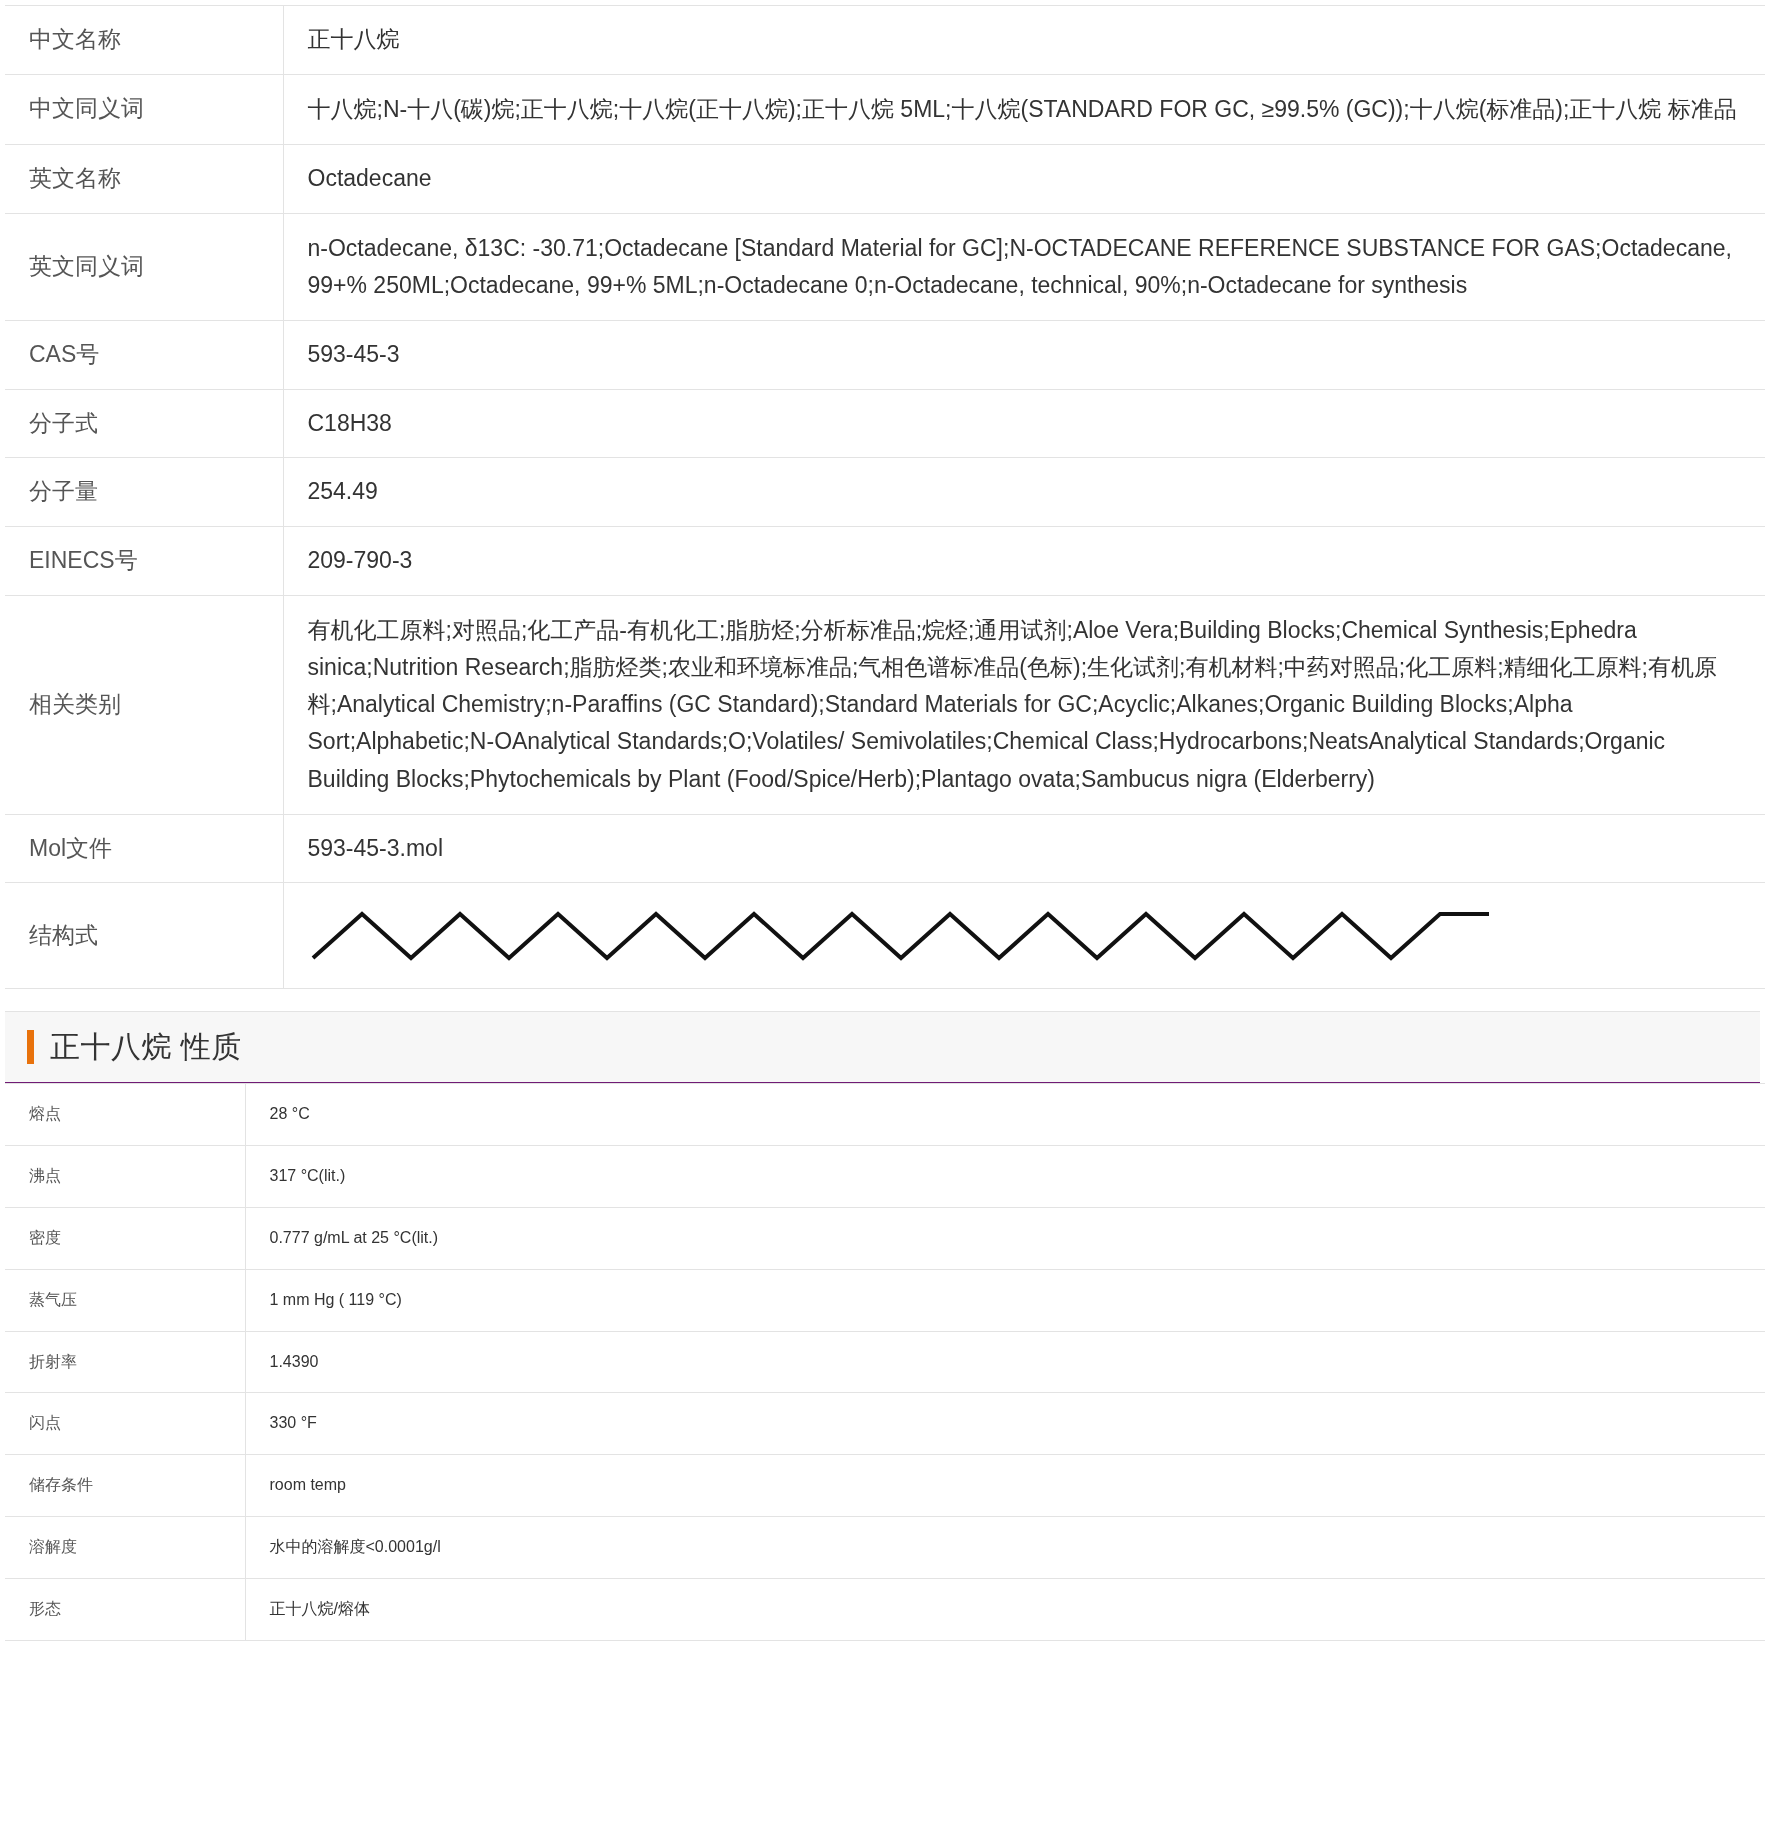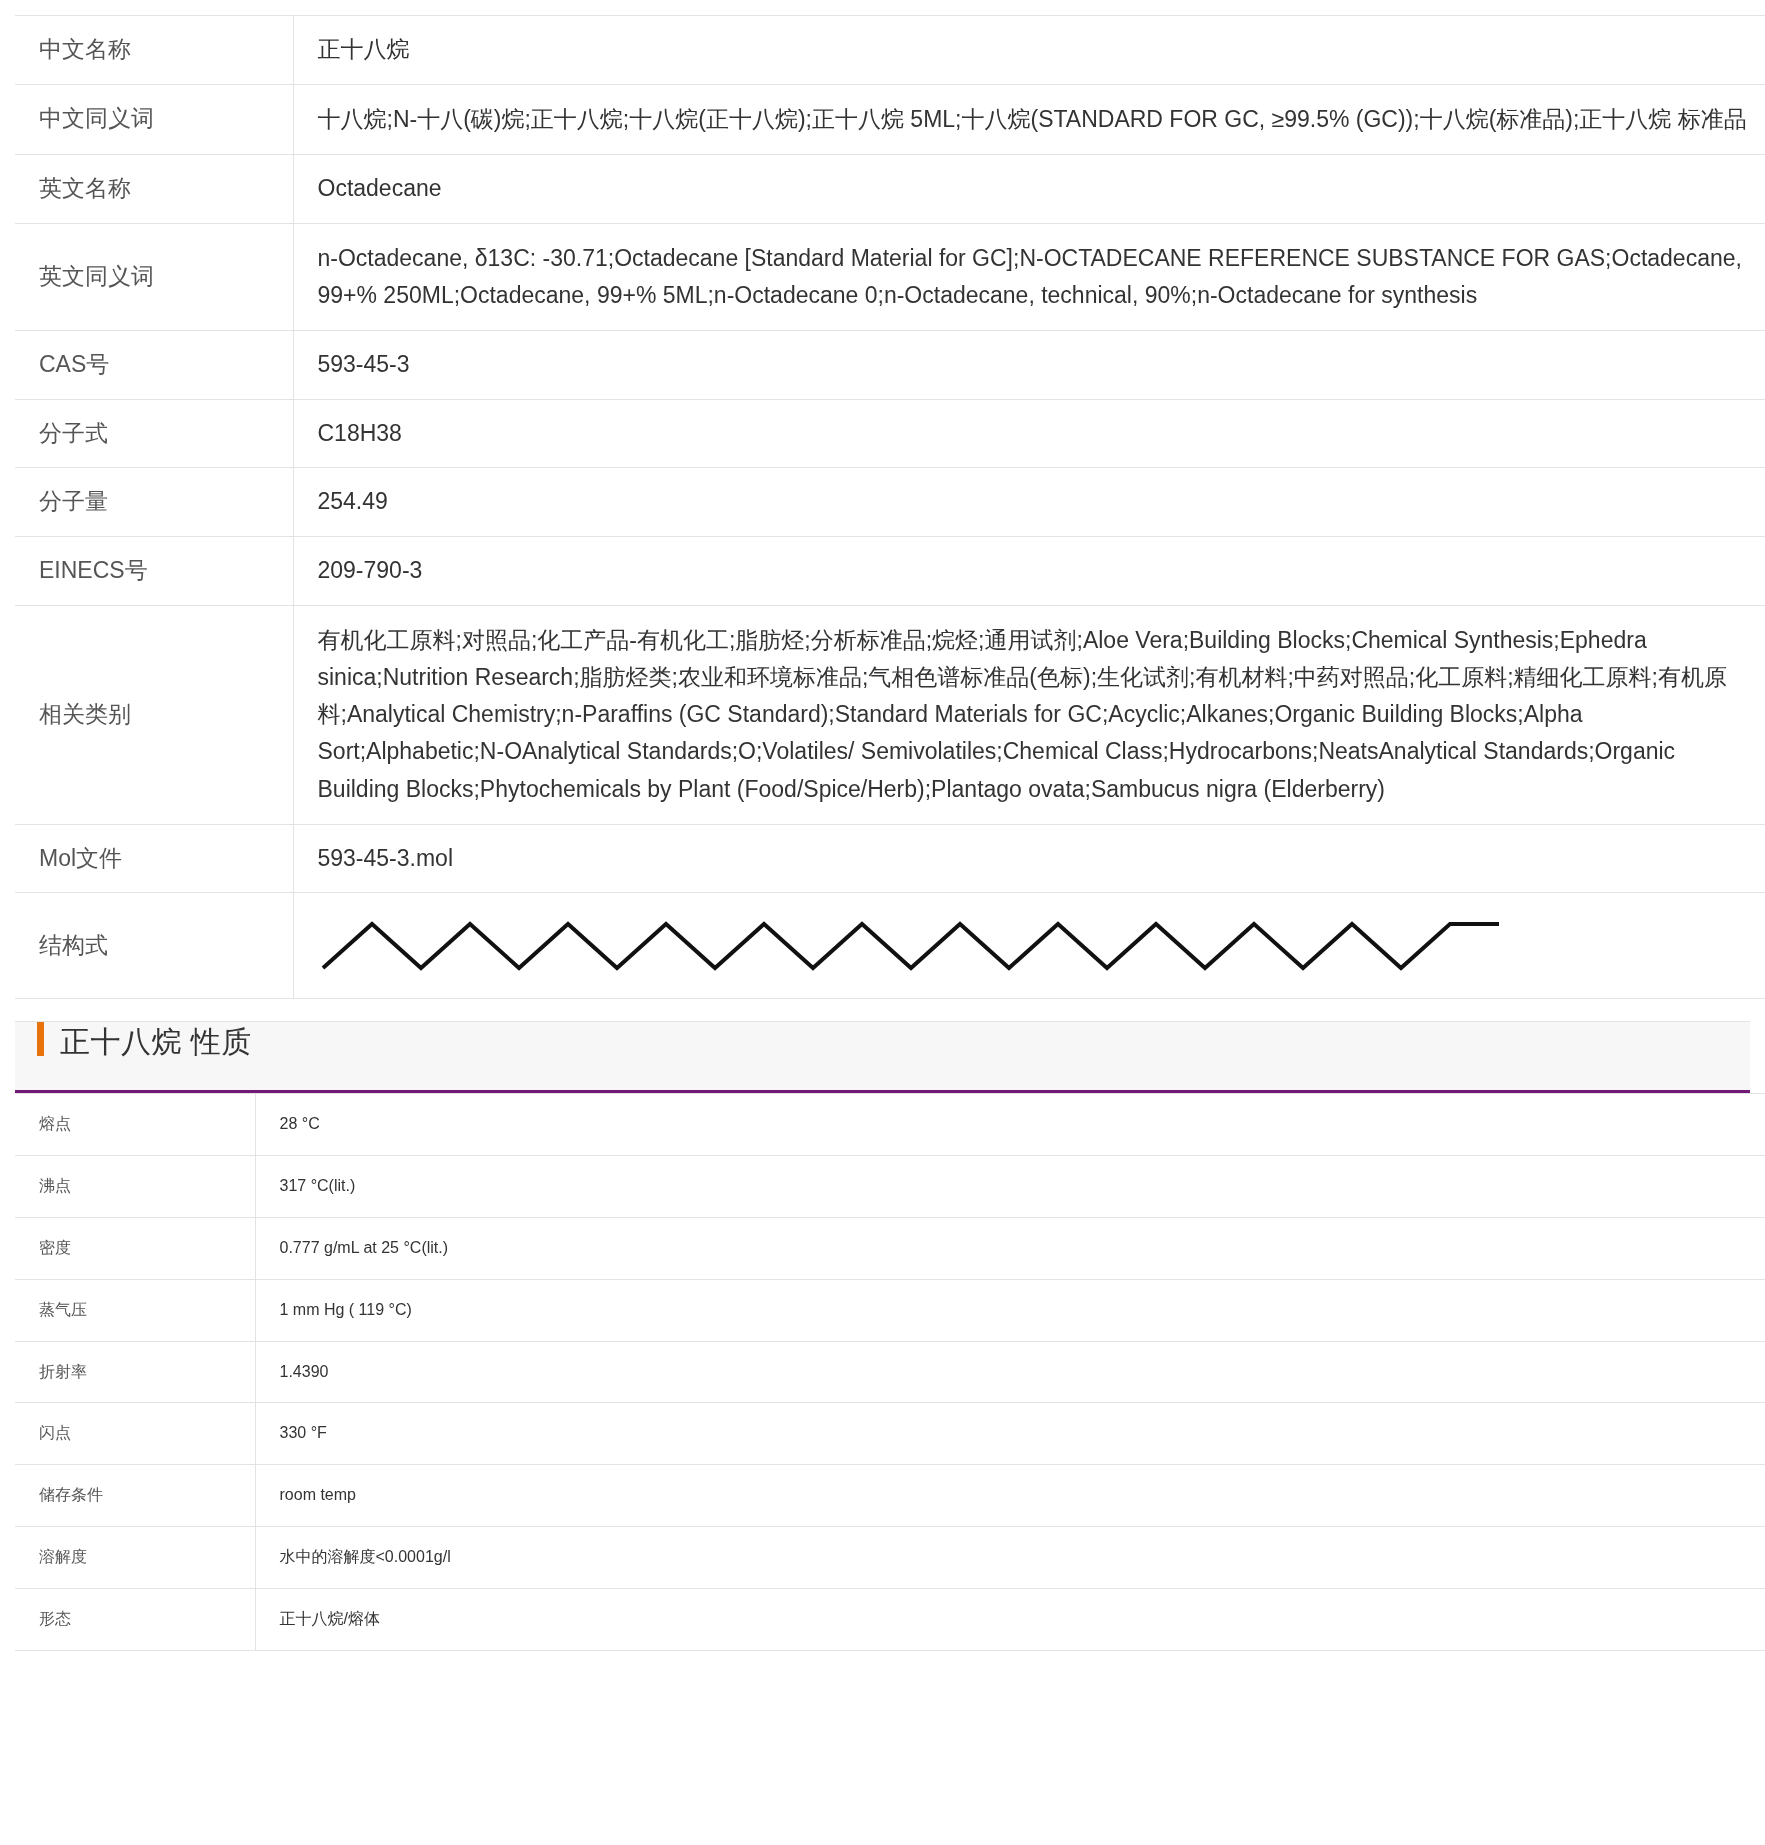--- a/index.html
+++ b/index.html
@@ -16,7 +16,7 @@
   .page {
     width: 1765px;
     box-sizing: border-box;
-    padding: 15px;
+    padding: 5px;
   }
 
   

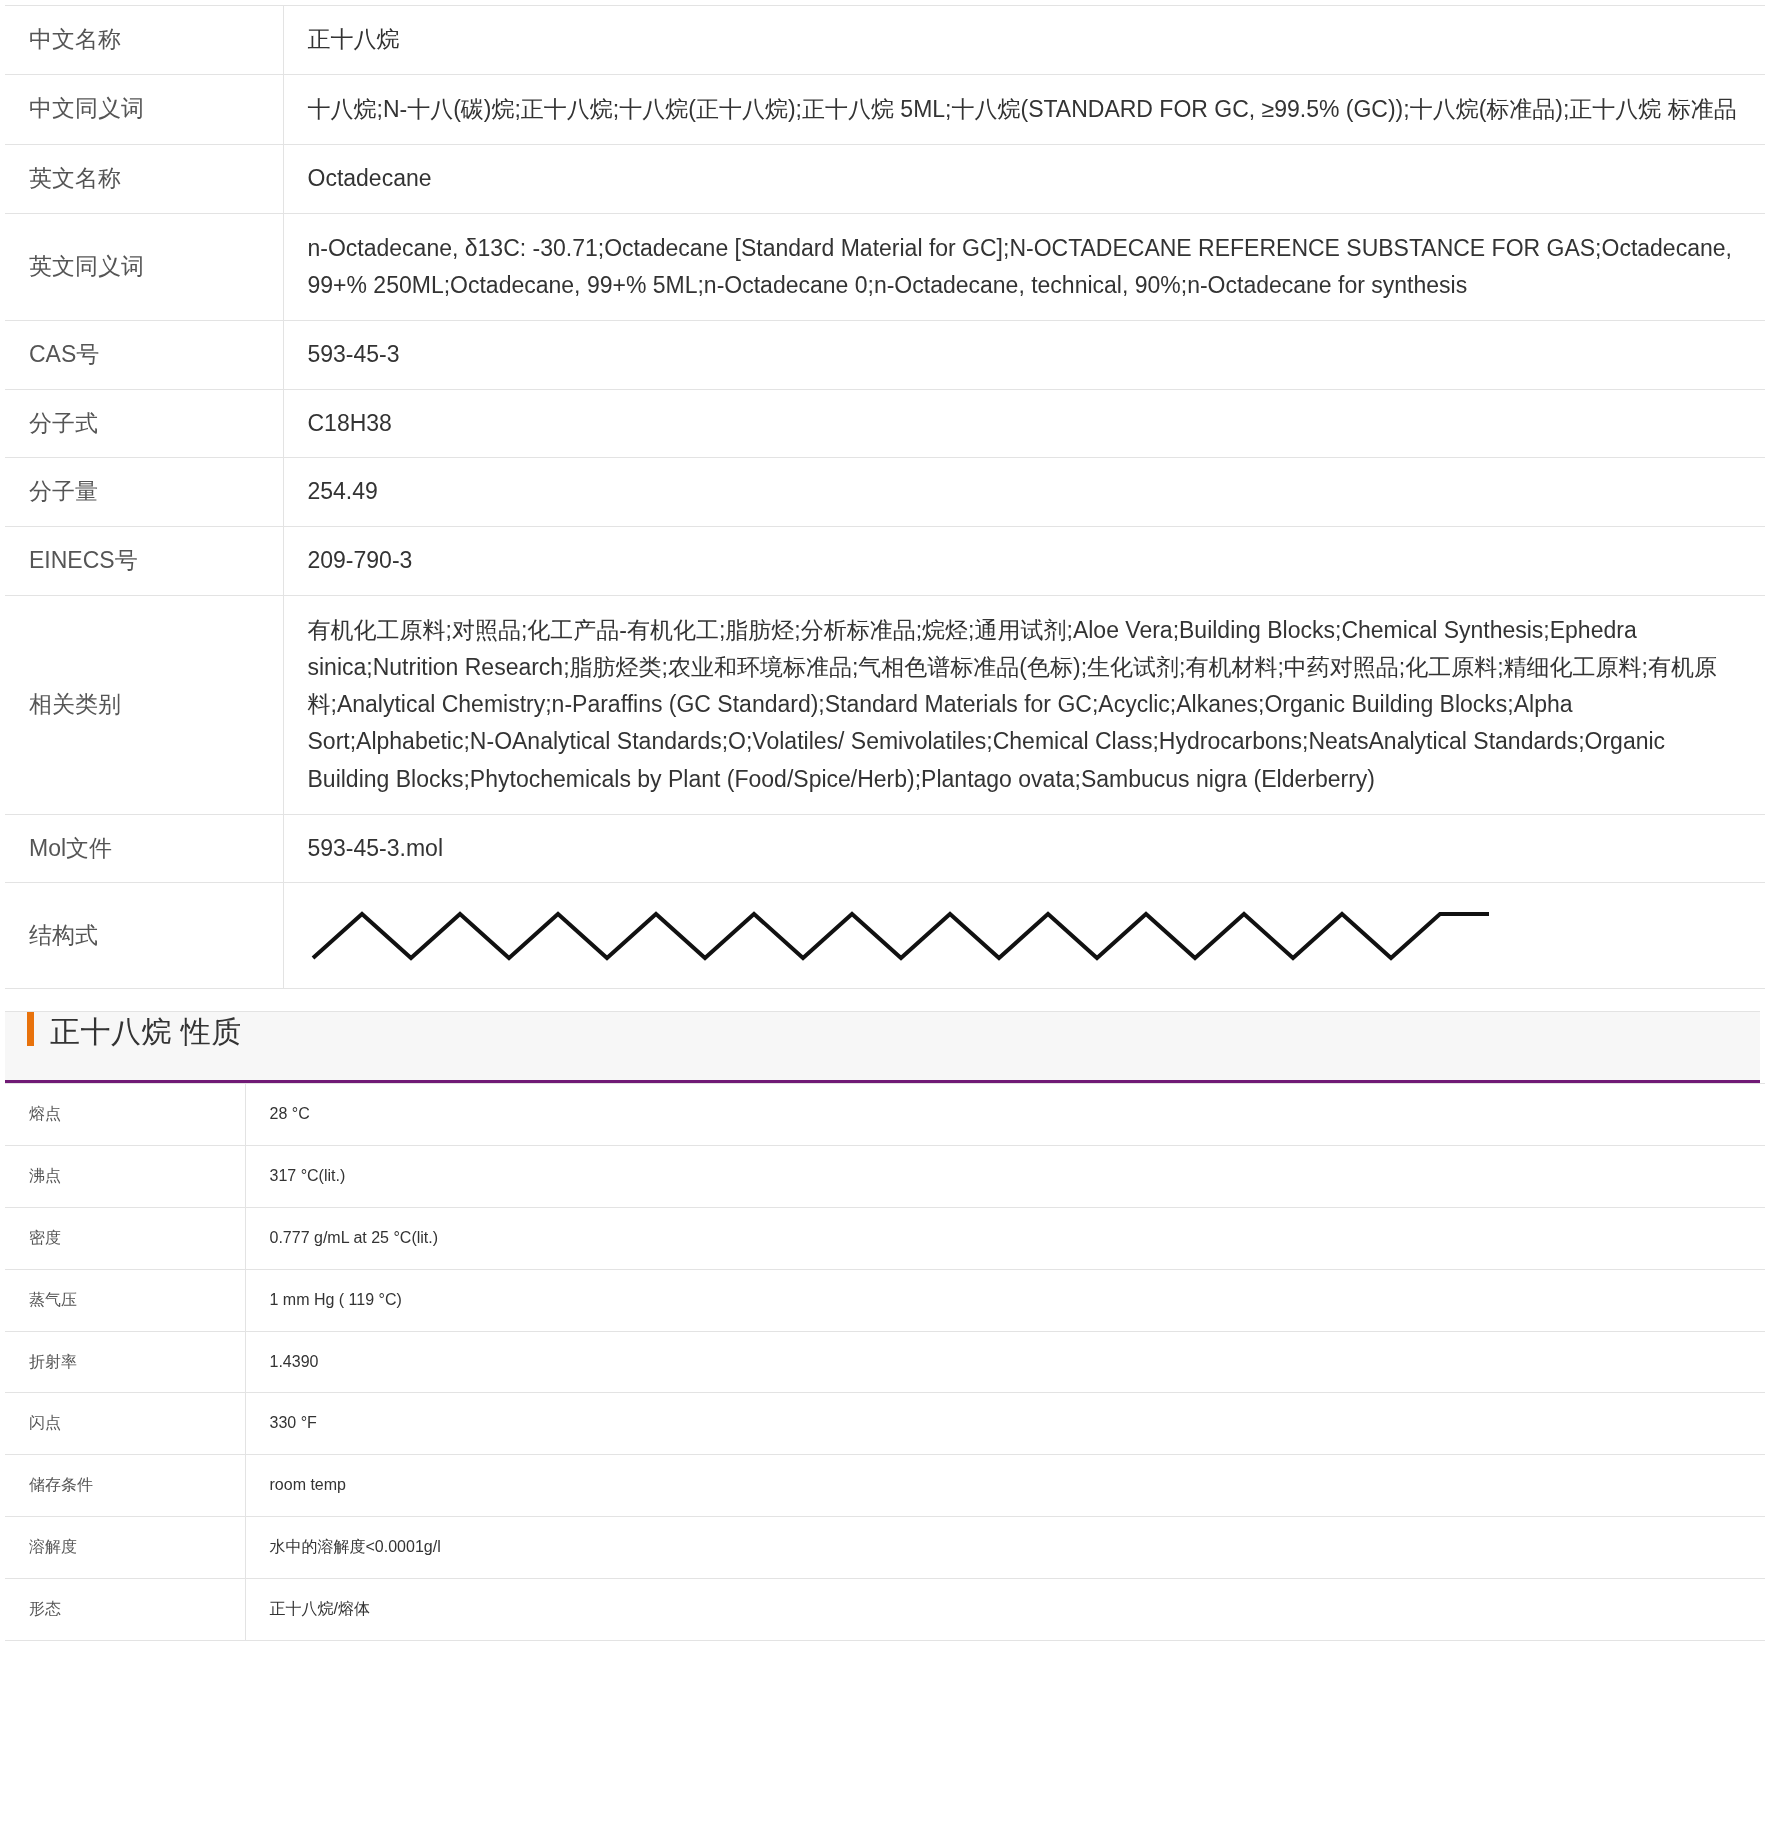--- a/index.html
+++ b/index.html
@@ -73,11 +73,11 @@
   }
   .section-header {
     display: flex;
-    align-items: flex-start;
+    align-items: center;
     height: 72px;
     background: #f7f7f7;
     border-top: 1px solid #e3e3e3;
-    border-bottom: 3px solid #701a75;
+    border-bottom: 1px solid #701a75;
     padding-left: 22px;
     box-sizing: border-box;
   }

